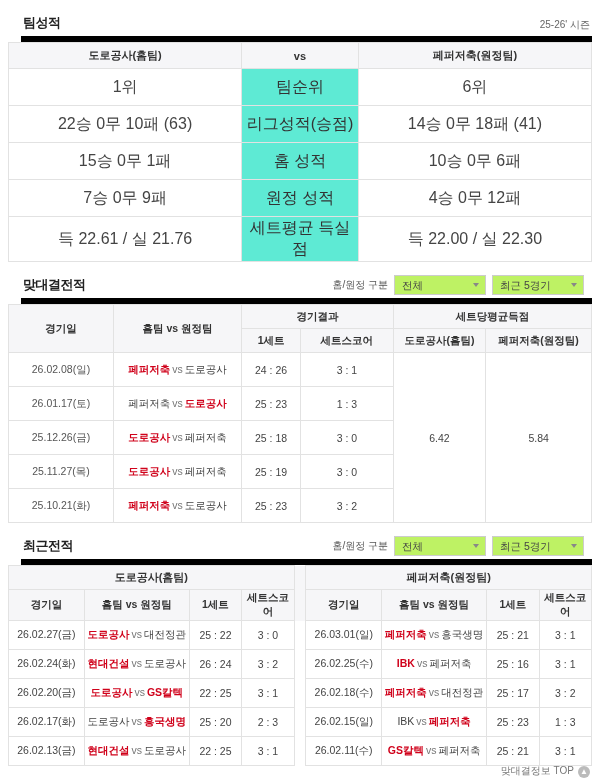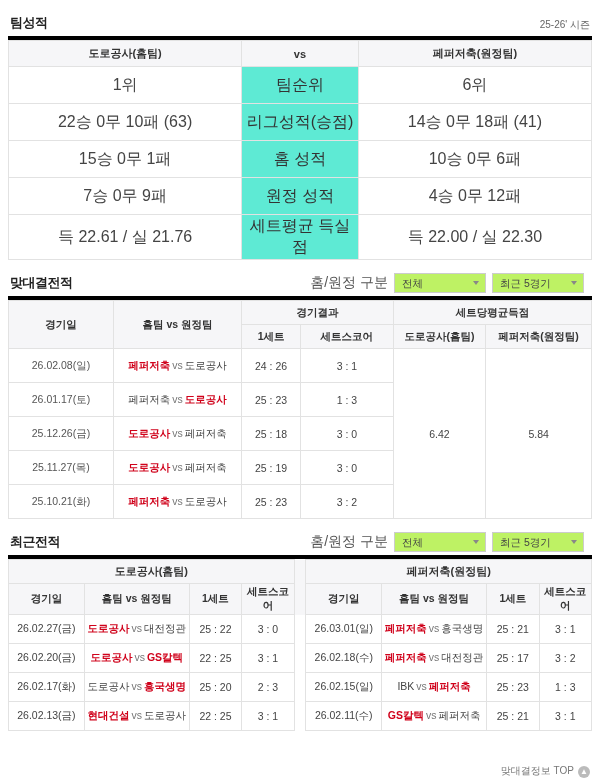--- a/index.html
+++ b/index.html
@@ -19,9 +19,10 @@
     display: flex;
     align-items: flex-end;
     justify-content: space-between;
-    border-bottom: 4px solid #000000;
+    border-bottom: 6px solid #000000;
     padding: 0 2px 4px 2px;
     margin-top: 14px;
+    margin-left: 13px;
   }
   .sec-title {
     font-size: 13px;

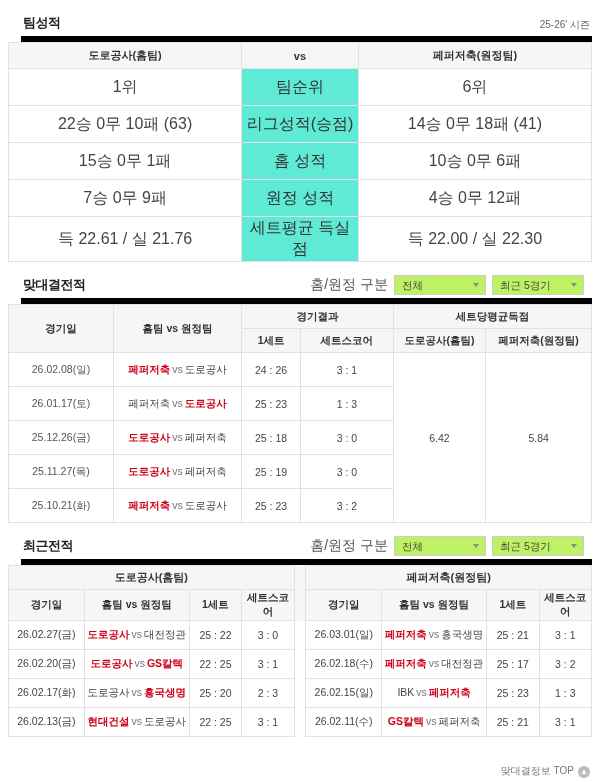--- a/index.html
+++ b/index.html
@@ -73,7 +73,7 @@
     bottom: 3px;
   }
   .filter-label {
-    font-size: 14px;
+    font-size: 10px;
     color: #555;
   }
   .select {

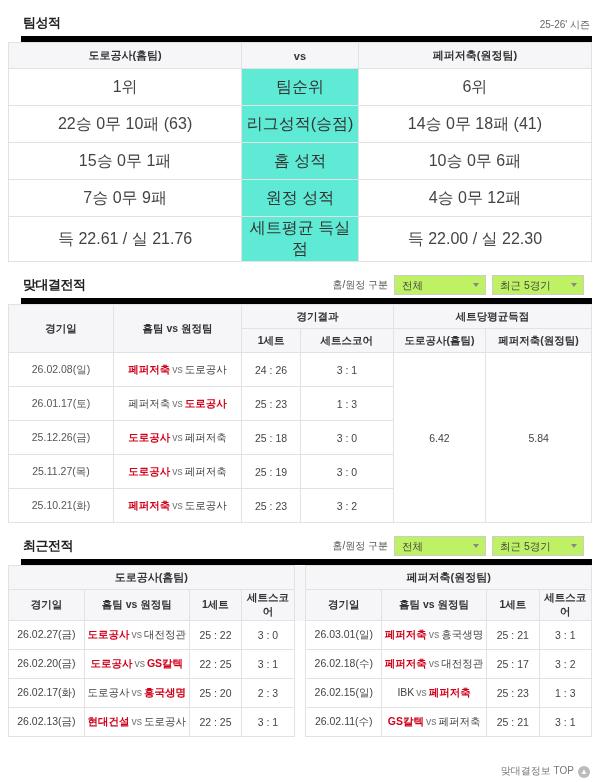--- a/index.html
+++ b/index.html
@@ -338,6 +338,21 @@
         <td>3 : 1</td>
       </tr>
       <tr>
+        <td>26.02.24(화)</td>
+        <td>
+          <span class="strong-red">현대건설</span><span class="vs-sep">vs</span><span class="plain-team">도로공사</span>
+        </td>
+        <td>26 : 24</td>
+        <td>3 : 2</td>
+        <td class="divider-col"></td>
+        <td>26.02.25(수)</td>
+        <td>
+          <span class="strong-red">IBK</span><span class="vs-sep">vs</span><span class="plain-team">페퍼저축</span>
+        </td>
+        <td>25 : 16</td>
+        <td>3 : 1</td>
+      </tr>
+      <tr>
         <td>26.02.20(금)</td>
         <td>
           <span class="strong-red">도로공사</span><span class="vs-sep">vs</span><span class="strong-red">GS칼텍</span>

